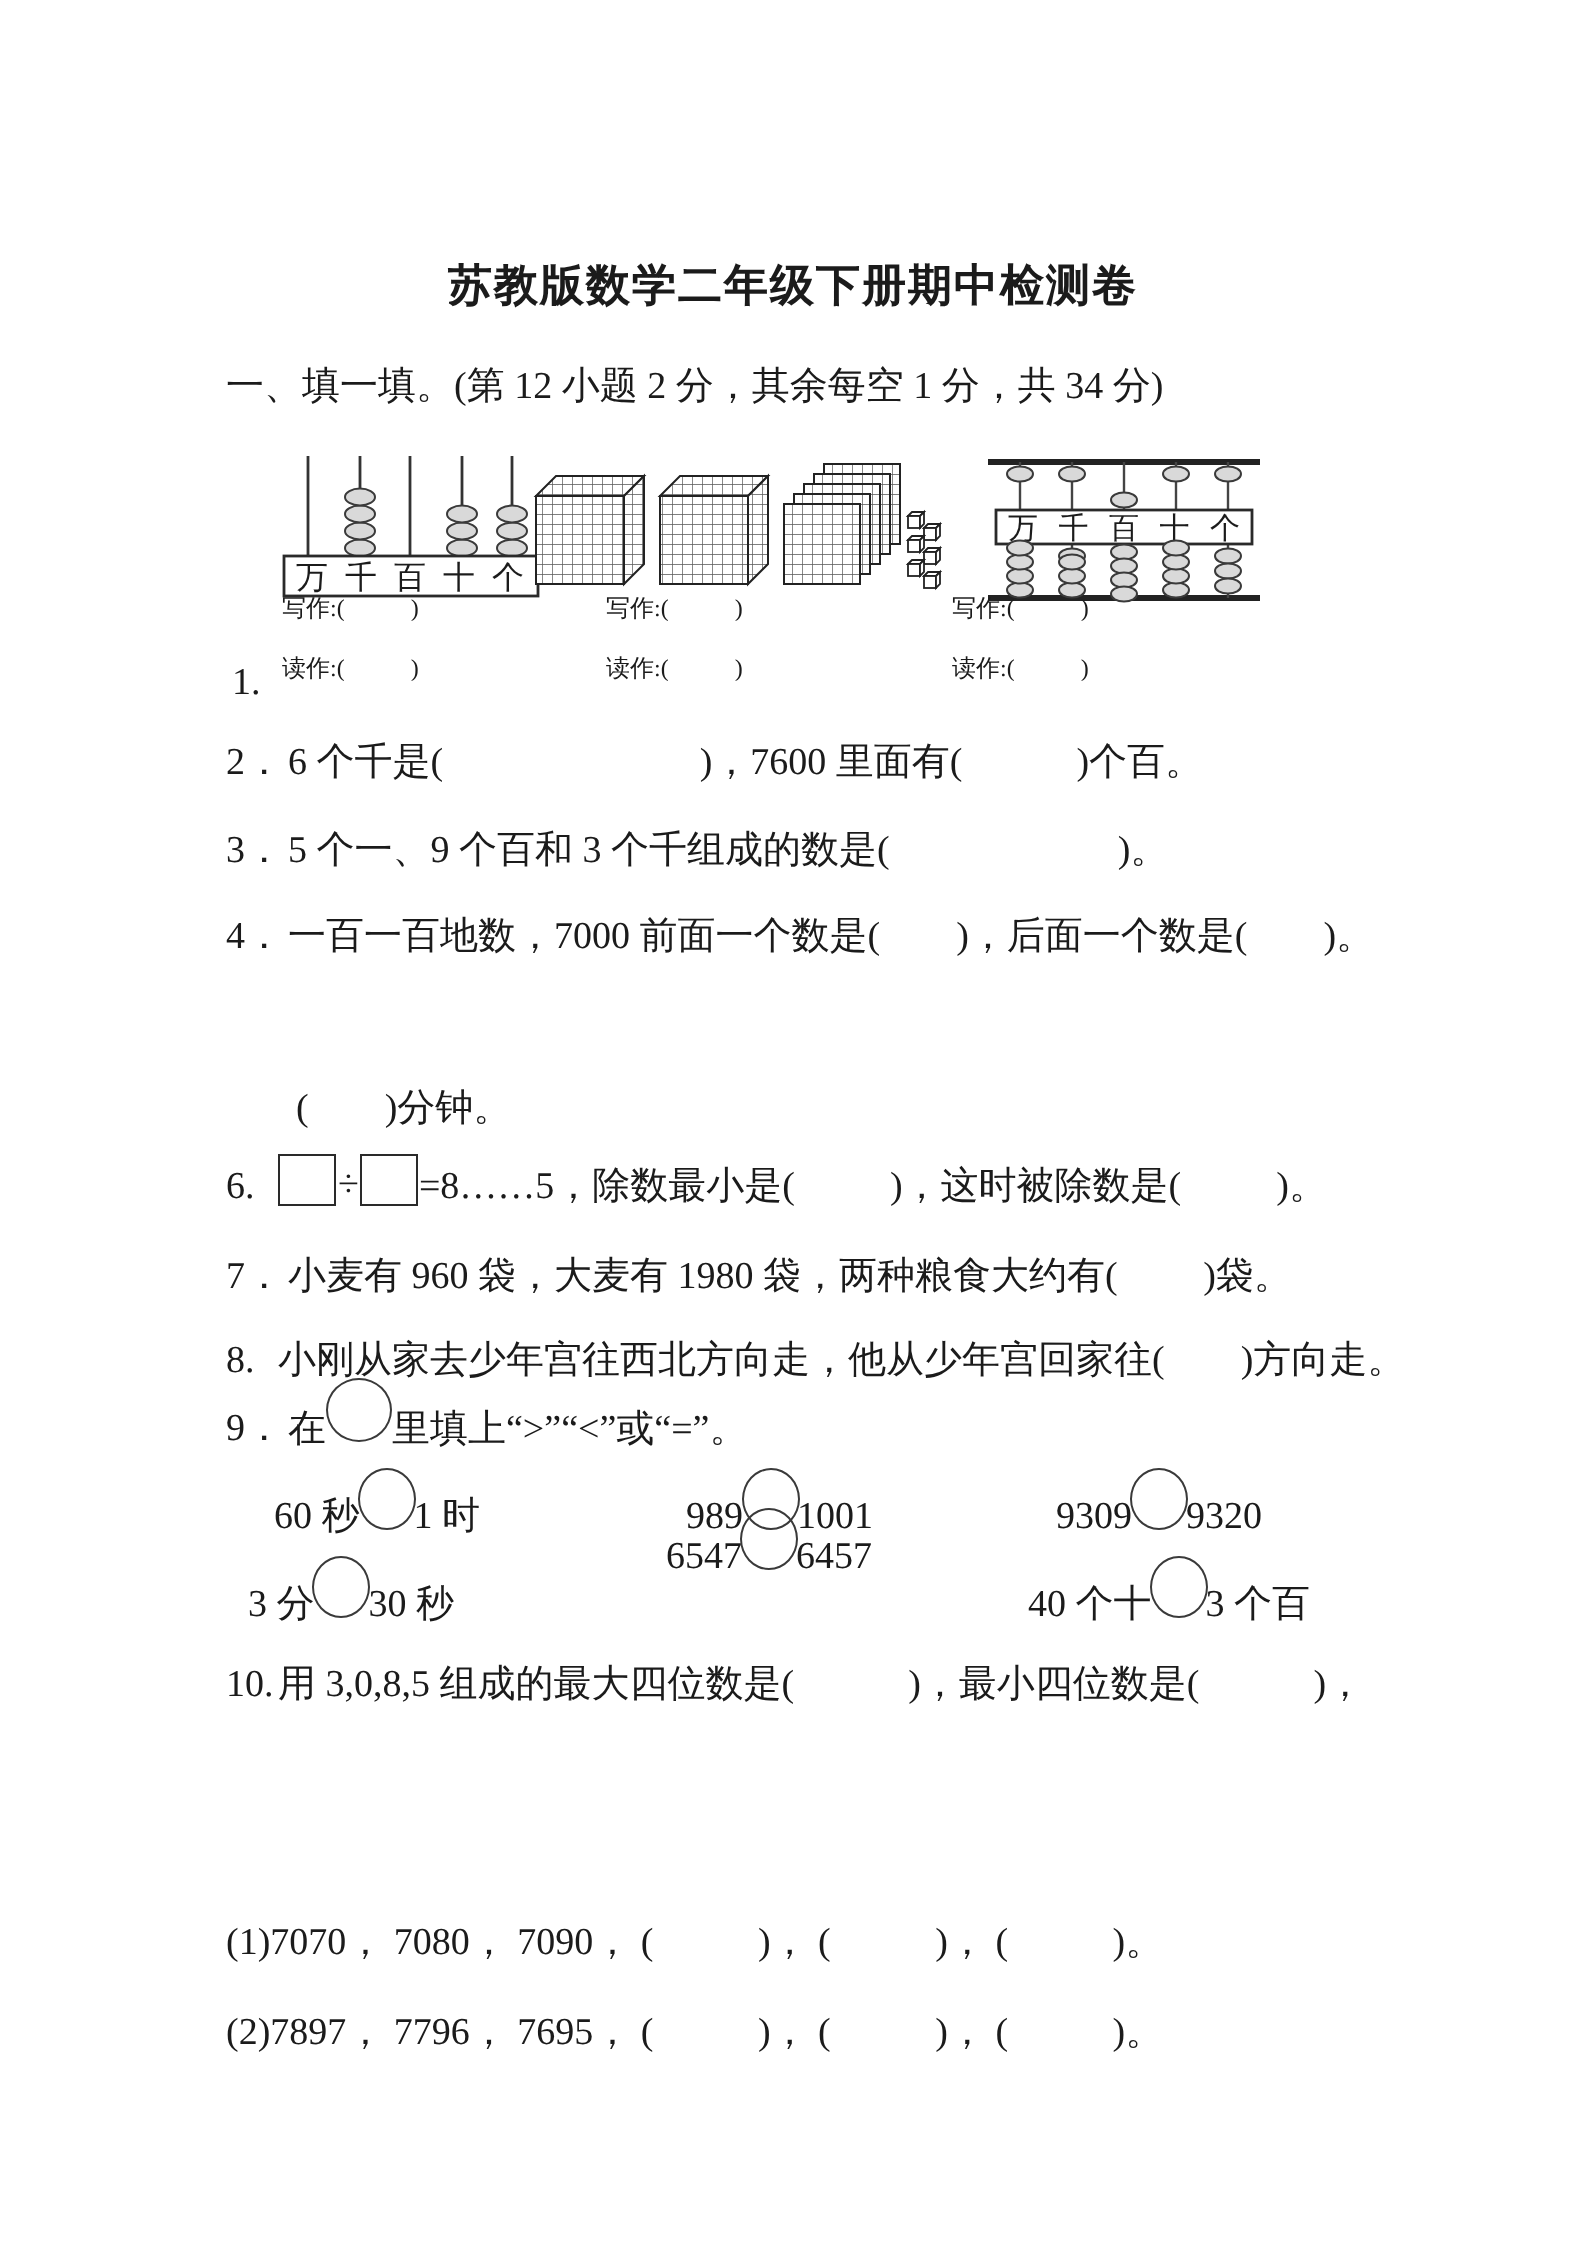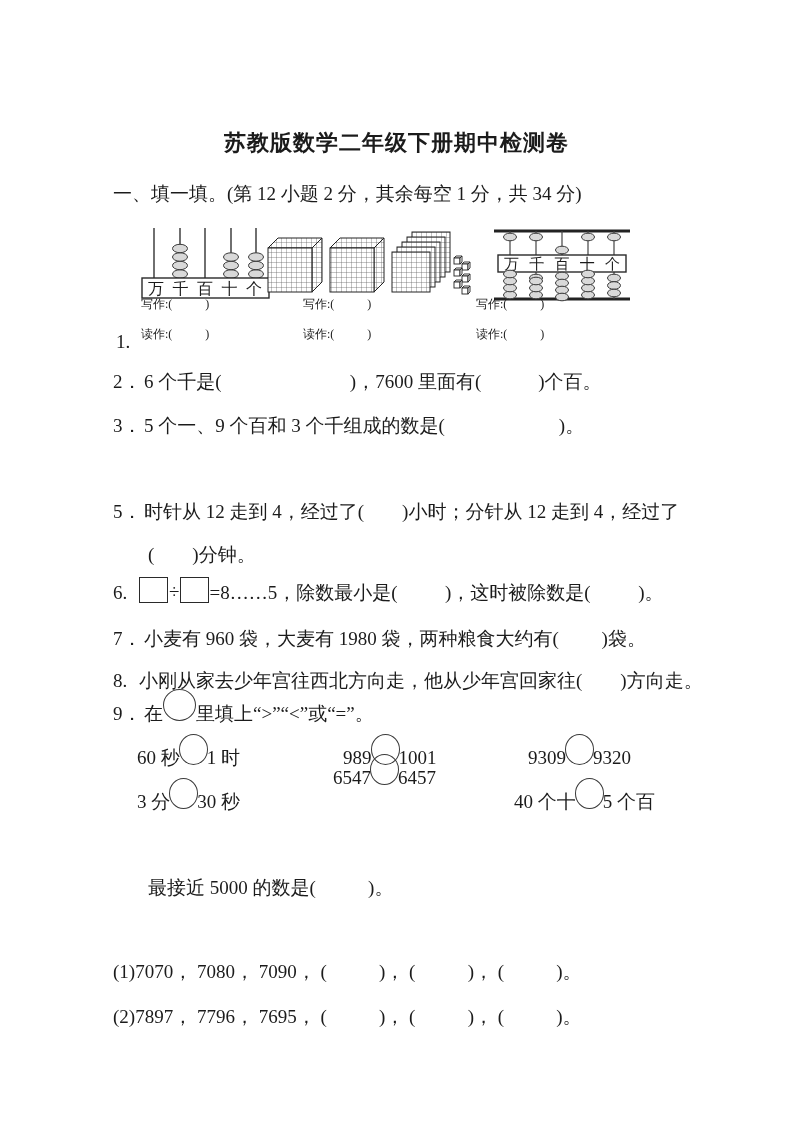--- a/index.html
+++ b/index.html
@@ -184,6 +184,7 @@
 
   <div class="line" style="top:376px;"><span class="qnum">3．</span><span>5 个一、9 个百和 3 个千组成的数是(                        )。</span></div>
 
+  <div class="line" style="top:419px;"><span class="qnum">4．</span><span>一百一百地数，7000 前面一个数是(        )，后面一个数是(        )。</span></div>
 
   <div class="line" style="top:462px;"><span class="qnum">5．</span><span>时针从 12 走到 4，经过了(        )小时；分针从 12 走到 4，经过了</span></div>
   <div class="line" style="left:148px;top:505px;">(        )分钟。</div>

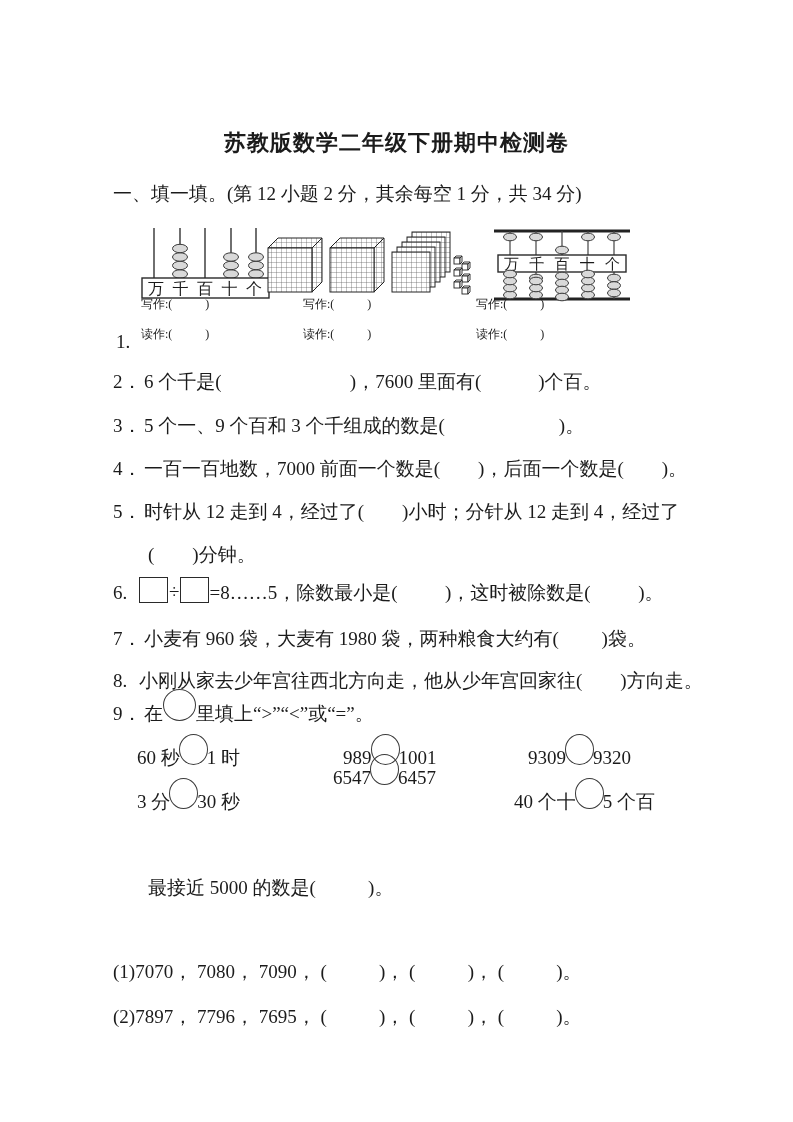--- a/index.html
+++ b/index.html
@@ -186,7 +186,6 @@
 
   <div class="line" style="top:419px;"><span class="qnum">4．</span><span>一百一百地数，7000 前面一个数是(        )，后面一个数是(        )。</span></div>
 
-  <div class="line" style="top:462px;"><span class="qnum">5．</span><span>时针从 12 走到 4，经过了(        )小时；分针从 12 走到 4，经过了</span></div>
   <div class="line" style="left:148px;top:505px;">(        )分钟。</div>
 
   <div class="line" style="top:541px;"><span class="qnum narrow">6.</span><span class="sqbox"></span><span class="divsign">÷</span><span class="sqbox"></span><span>=8……5，除数最小是(          )，这时被除数是(          )。</span></div>

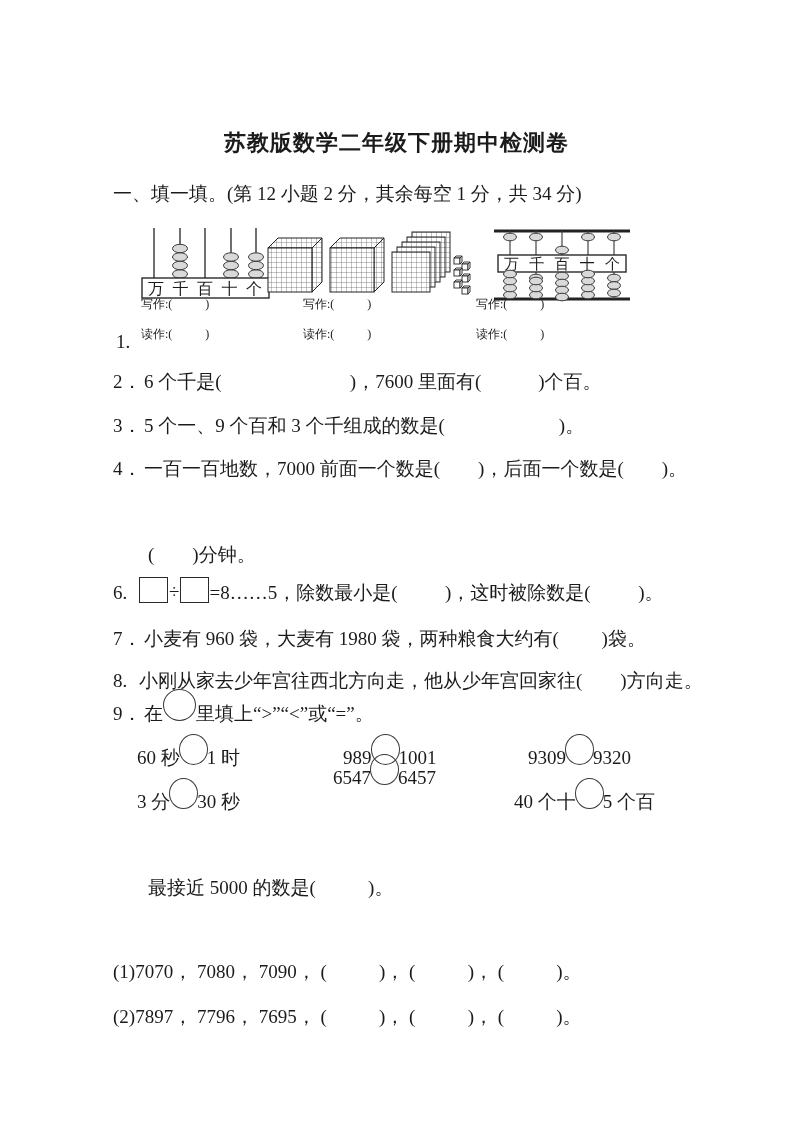--- a/index.html
+++ b/index.html
@@ -200,7 +200,7 @@
   <div class="line" style="left:343px;top:708px;text-align:center;"><span>989</span><span class="cmp-circle"></span><span>1001</span></div>
   <div class="line" style="left:528px;top:708px;"><span>9309</span><span class="cmp-circle"></span><span>9320</span></div>
 
-  <div class="line" style="left:137px;top:752px;"><span>3 分</span><span class="cmp-circle"></span><span>30 秒</span></div>
+  <div class="line" style="left:124px;top:752px;"><span>3 分</span><span class="cmp-circle"></span><span>30 秒</span></div>
   <div class="line" style="left:333px;top:728px;"><span>6547</span><span class="cmp-circle"></span><span>6457</span></div>
   <div class="line" style="left:514px;top:752px;"><span>40 个十</span><span class="cmp-circle"></span><span>5 个百</span></div>
 

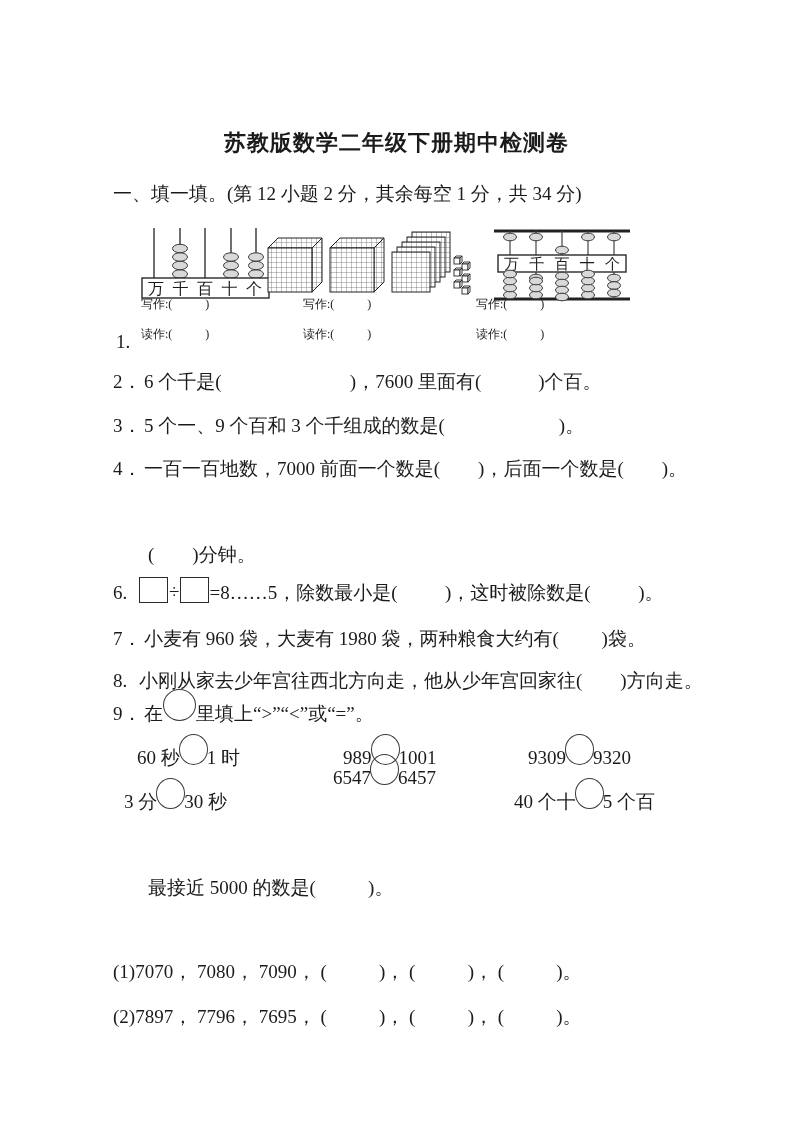--- a/index.html
+++ b/index.html
@@ -202,7 +202,7 @@
 
   <div class="line" style="left:124px;top:752px;"><span>3 分</span><span class="cmp-circle"></span><span>30 秒</span></div>
   <div class="line" style="left:333px;top:728px;"><span>6547</span><span class="cmp-circle"></span><span>6457</span></div>
-  <div class="line" style="left:514px;top:752px;"><span>40 个十</span><span class="cmp-circle"></span><span>5 个百</span></div>
+  <div class="line" style="left:514px;top:752px;"><span>40 个十</span><span class="cmp-circle"></span><span>3 个百</span></div>
 
   <div class="line" style="left:148px;top:838px;">最接近 5000 的数是(           )。</div>
 

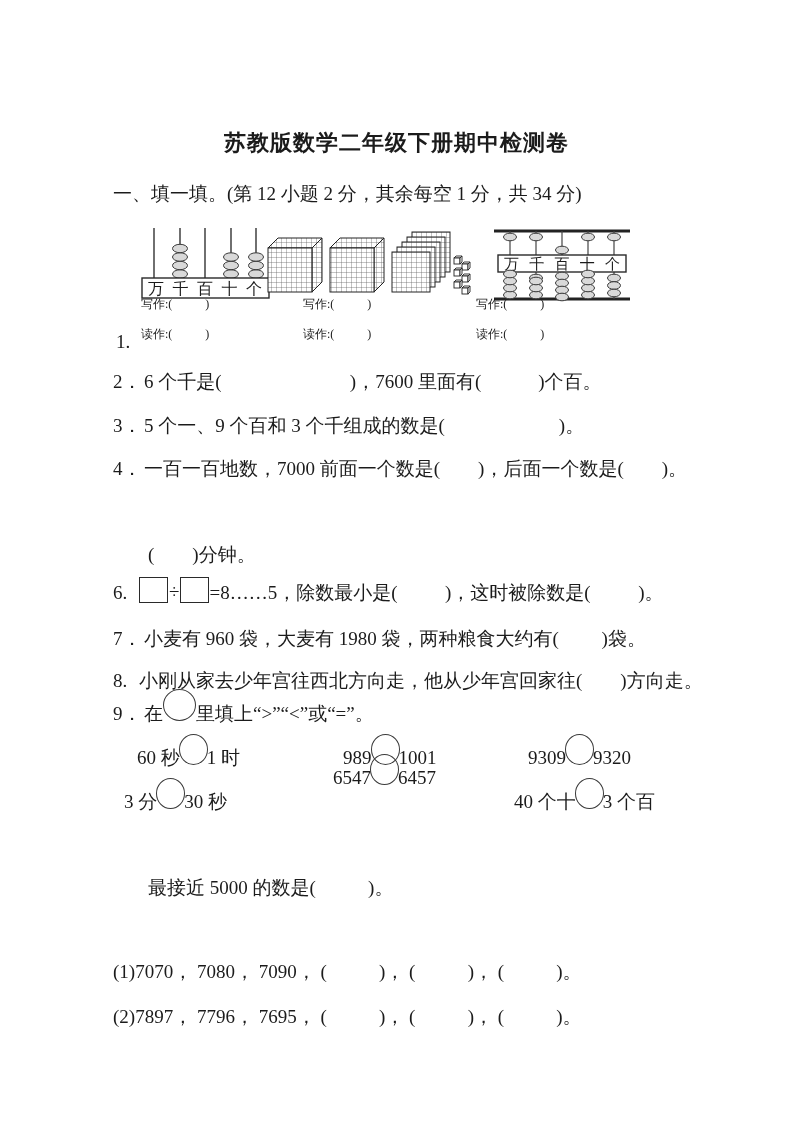--- a/index.html
+++ b/index.html
@@ -204,6 +204,7 @@
   <div class="line" style="left:333px;top:728px;"><span>6547</span><span class="cmp-circle"></span><span>6457</span></div>
   <div class="line" style="left:514px;top:752px;"><span>40 个十</span><span class="cmp-circle"></span><span>3 个百</span></div>
 
+  <div class="line" style="top:793px;"><span class="qnum narrow">10.</span><span>用 3,0,8,5 组成的最大四位数是(            )，最小四位数是(            )，</span></div>
   <div class="line" style="left:148px;top:838px;">最接近 5000 的数是(           )。</div>
 
   <div class="line" style="top:922px;">(1)7070， 7080， 7090， (           )， (           )， (           )。</div>

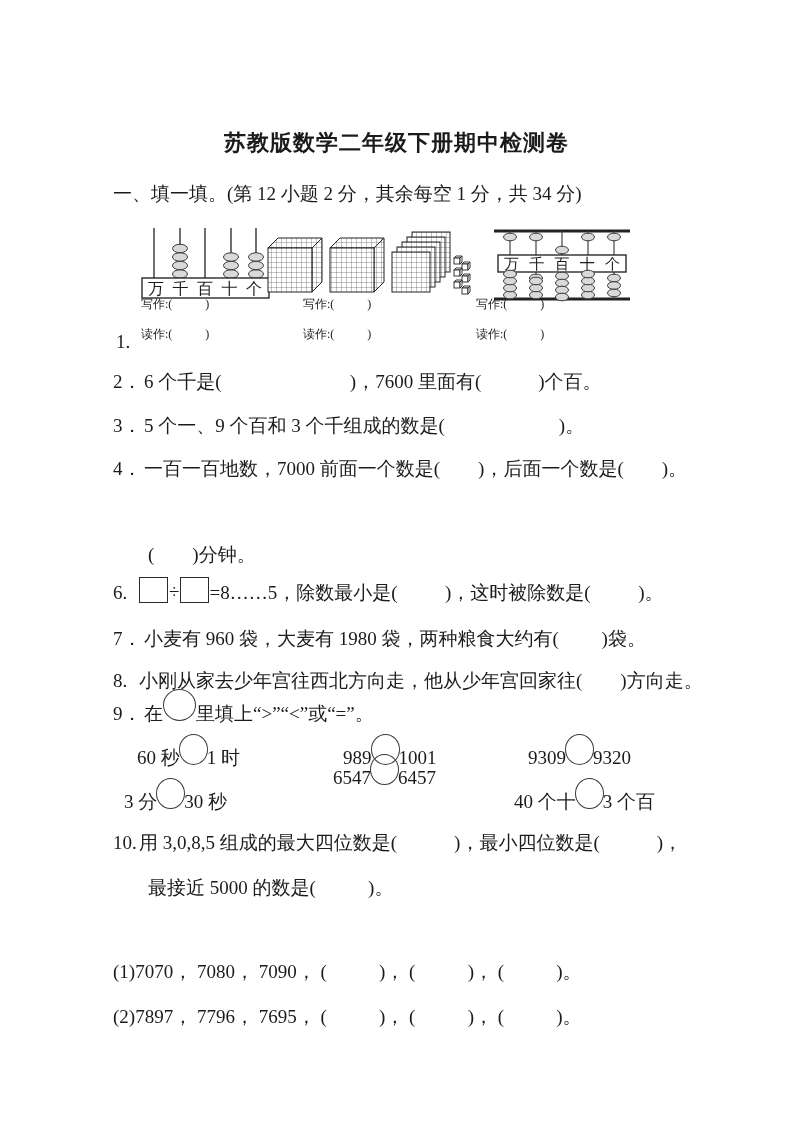--- a/index.html
+++ b/index.html
@@ -205,7 +205,6 @@
   <div class="line" style="left:514px;top:752px;"><span>40 个十</span><span class="cmp-circle"></span><span>3 个百</span></div>
 
   <div class="line" style="top:793px;"><span class="qnum narrow">10.</span><span>用 3,0,8,5 组成的最大四位数是(            )，最小四位数是(            )，</span></div>
-  <div class="line" style="left:148px;top:838px;">最接近 5000 的数是(           )。</div>
 
   <div class="line" style="top:922px;">(1)7070， 7080， 7090， (           )， (           )， (           )。</div>
   <div class="line" style="top:967px;">(2)7897， 7796， 7695， (           )， (           )， (           )。</div>

